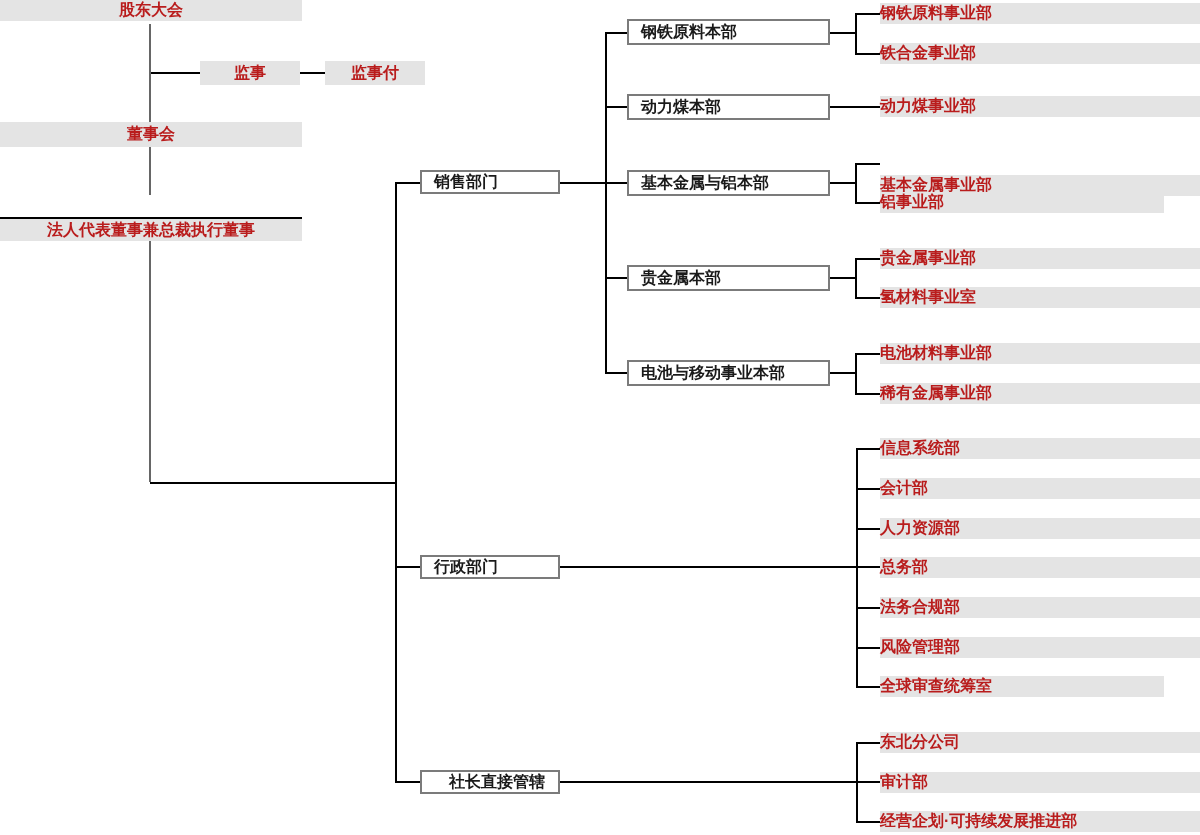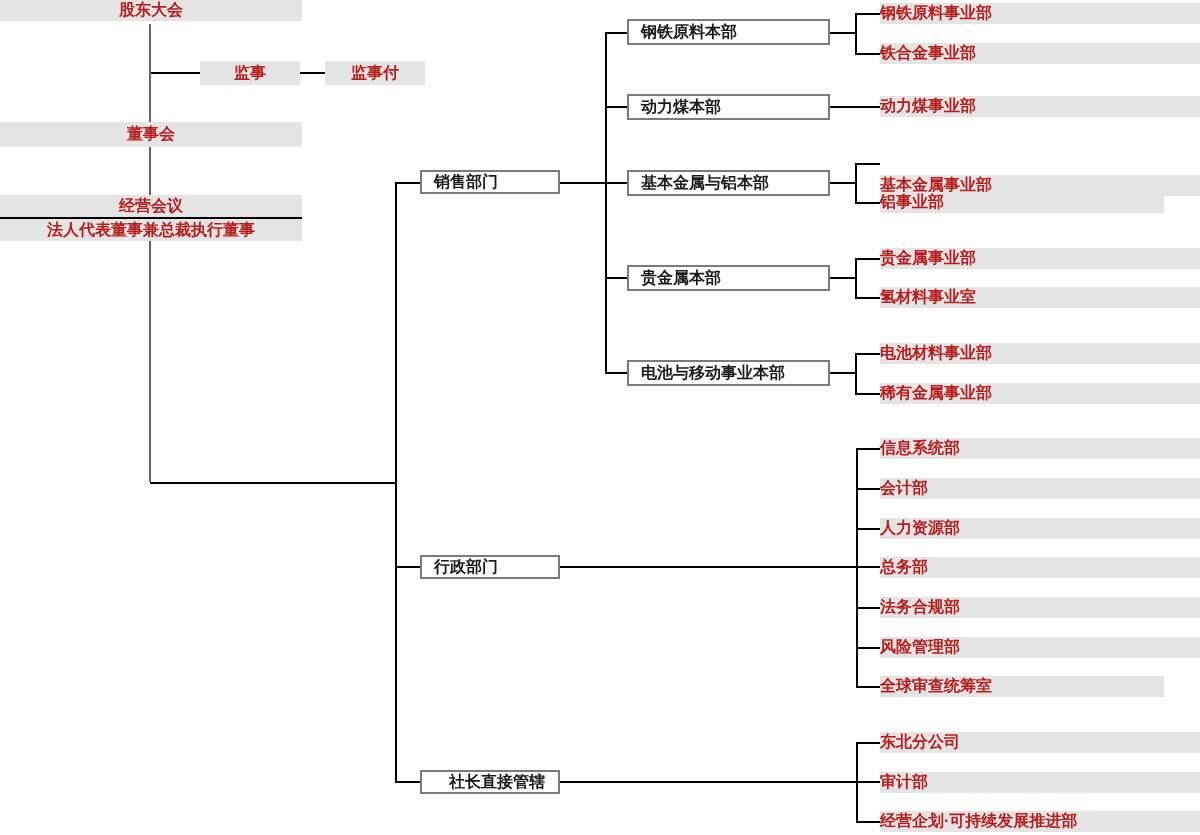--- a/index.html
+++ b/index.html
@@ -41,7 +41,6 @@
 
   <div class="spine" style="left:149px;top:147px;height:48px;"></div>
 
-  <div class="gbox center" style="left:0;top:195px;width:302px;height:22px;">经营会议</div>
   <div class="sep" style="left:0;top:217px;width:302px;"></div>
   <div class="gbox center" style="left:0;top:219px;width:302px;height:22px;">法人代表董事兼总裁执行董事</div>
 

